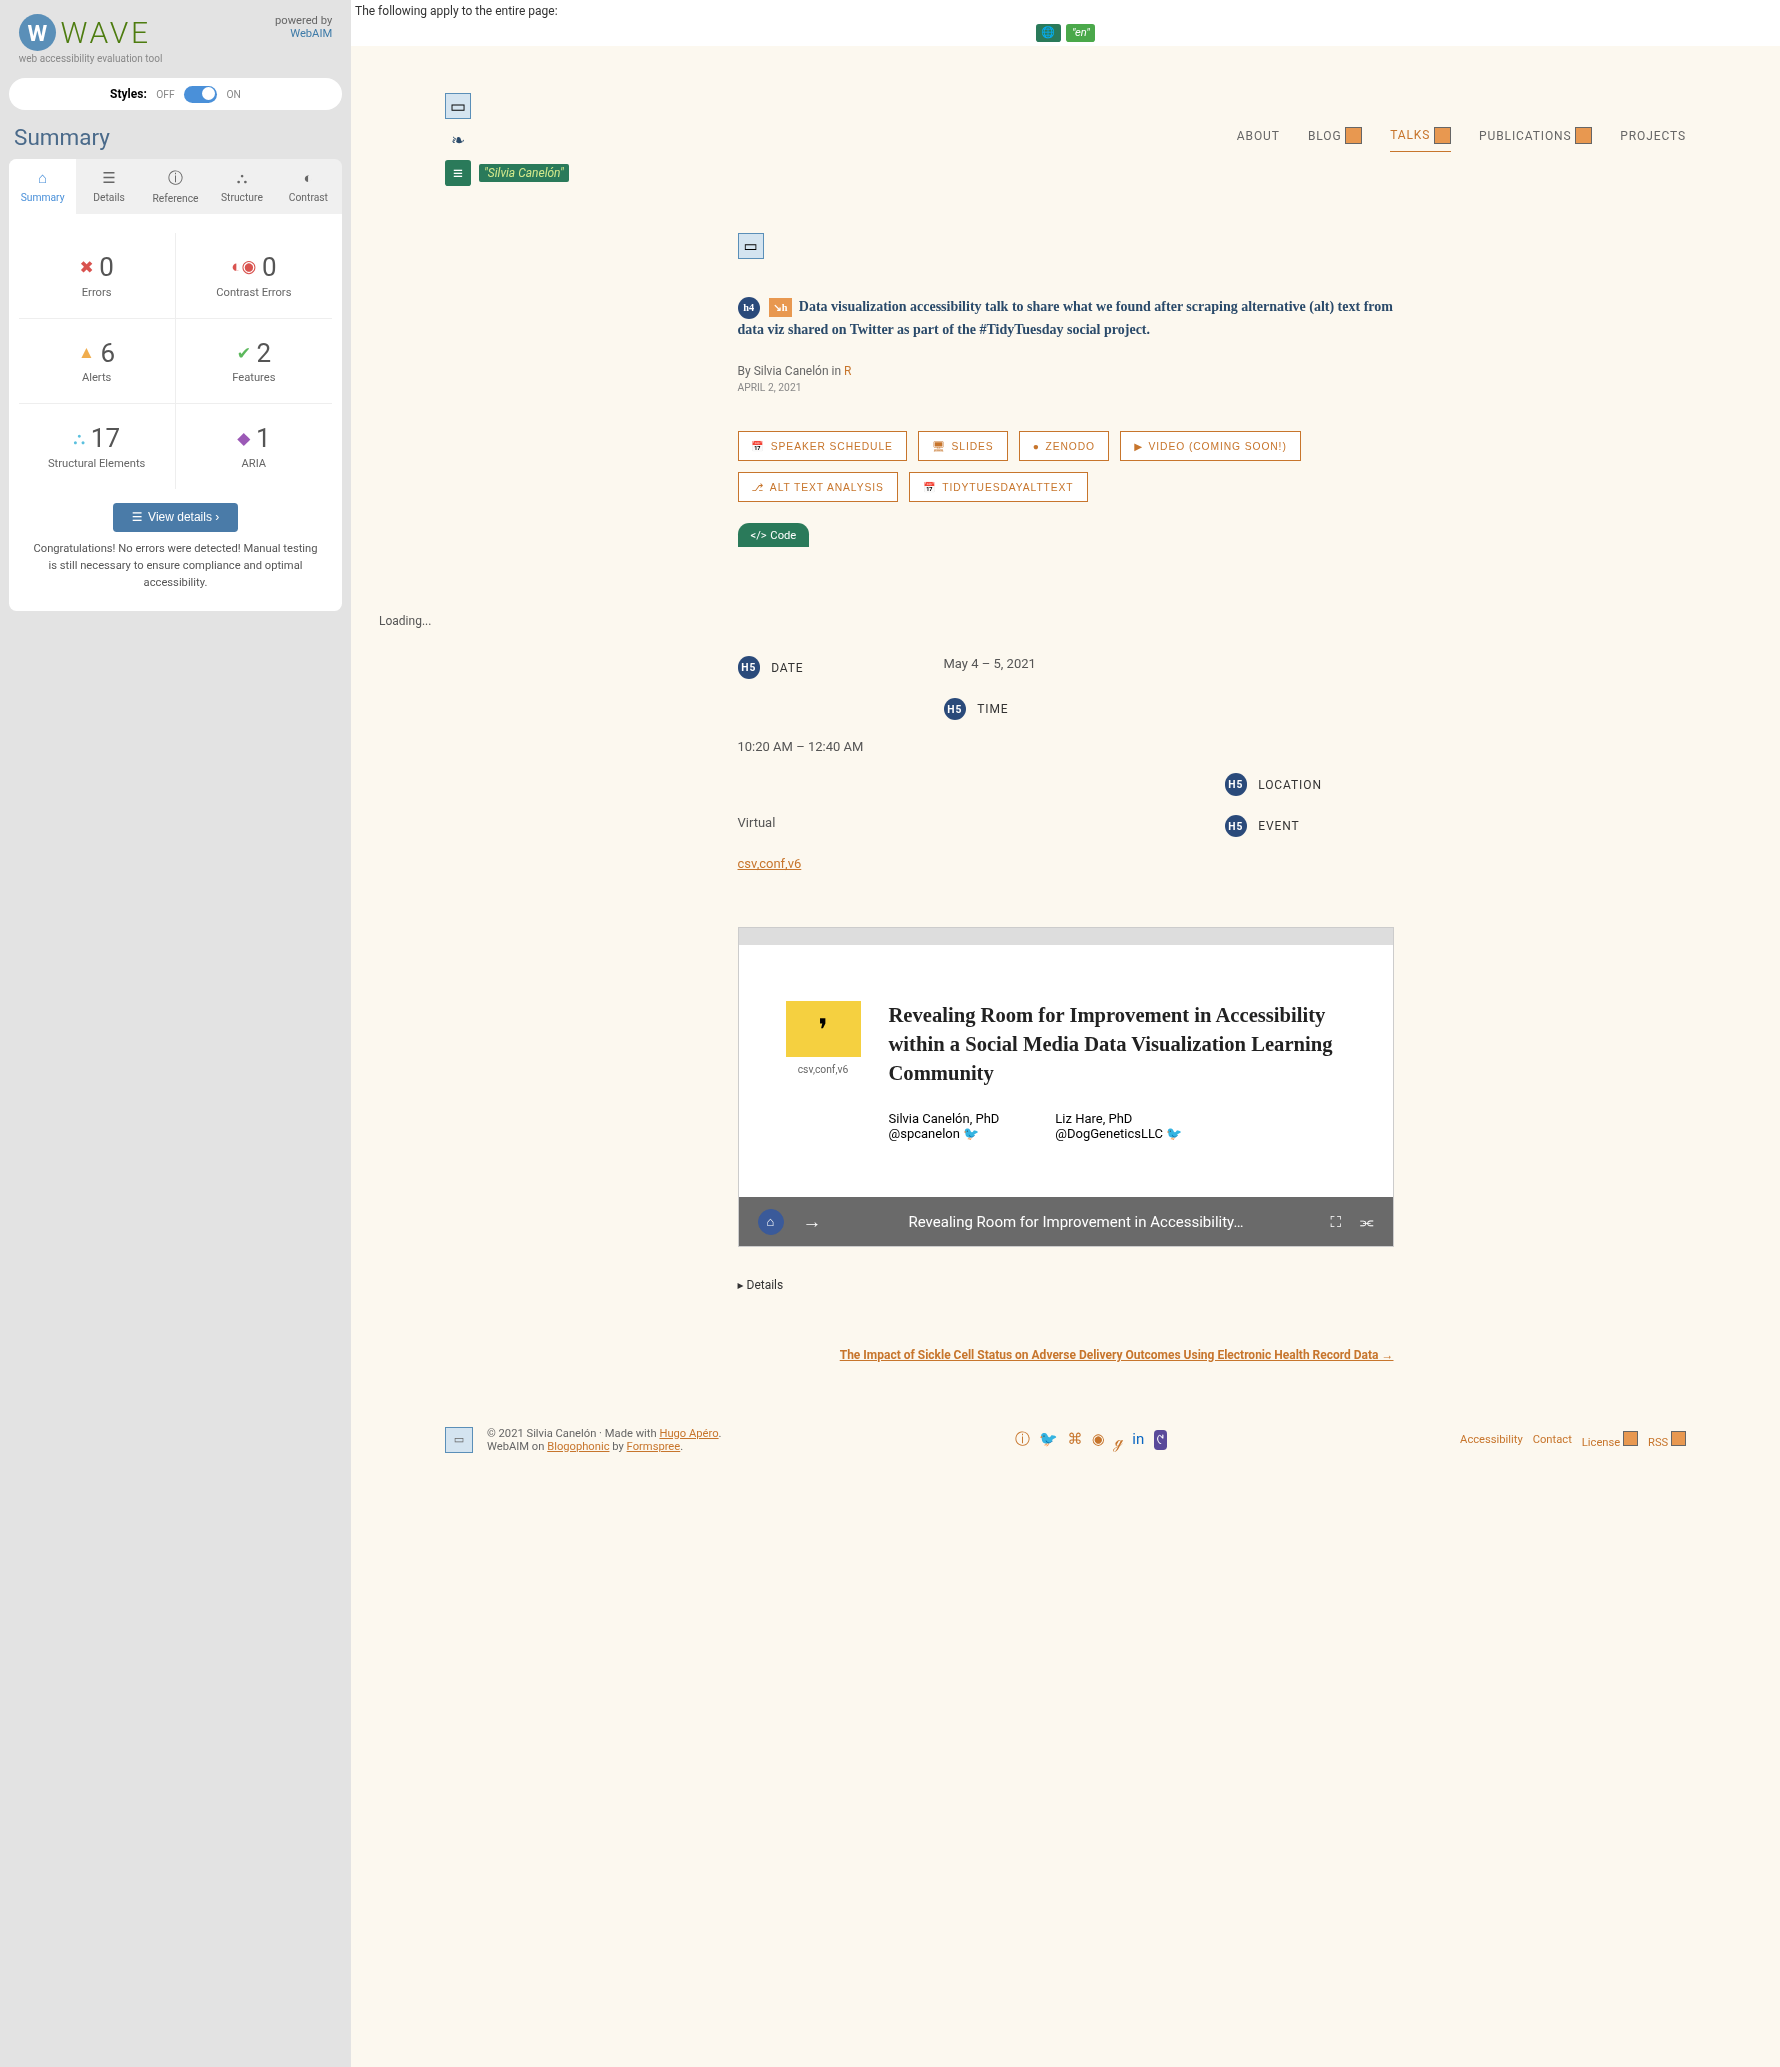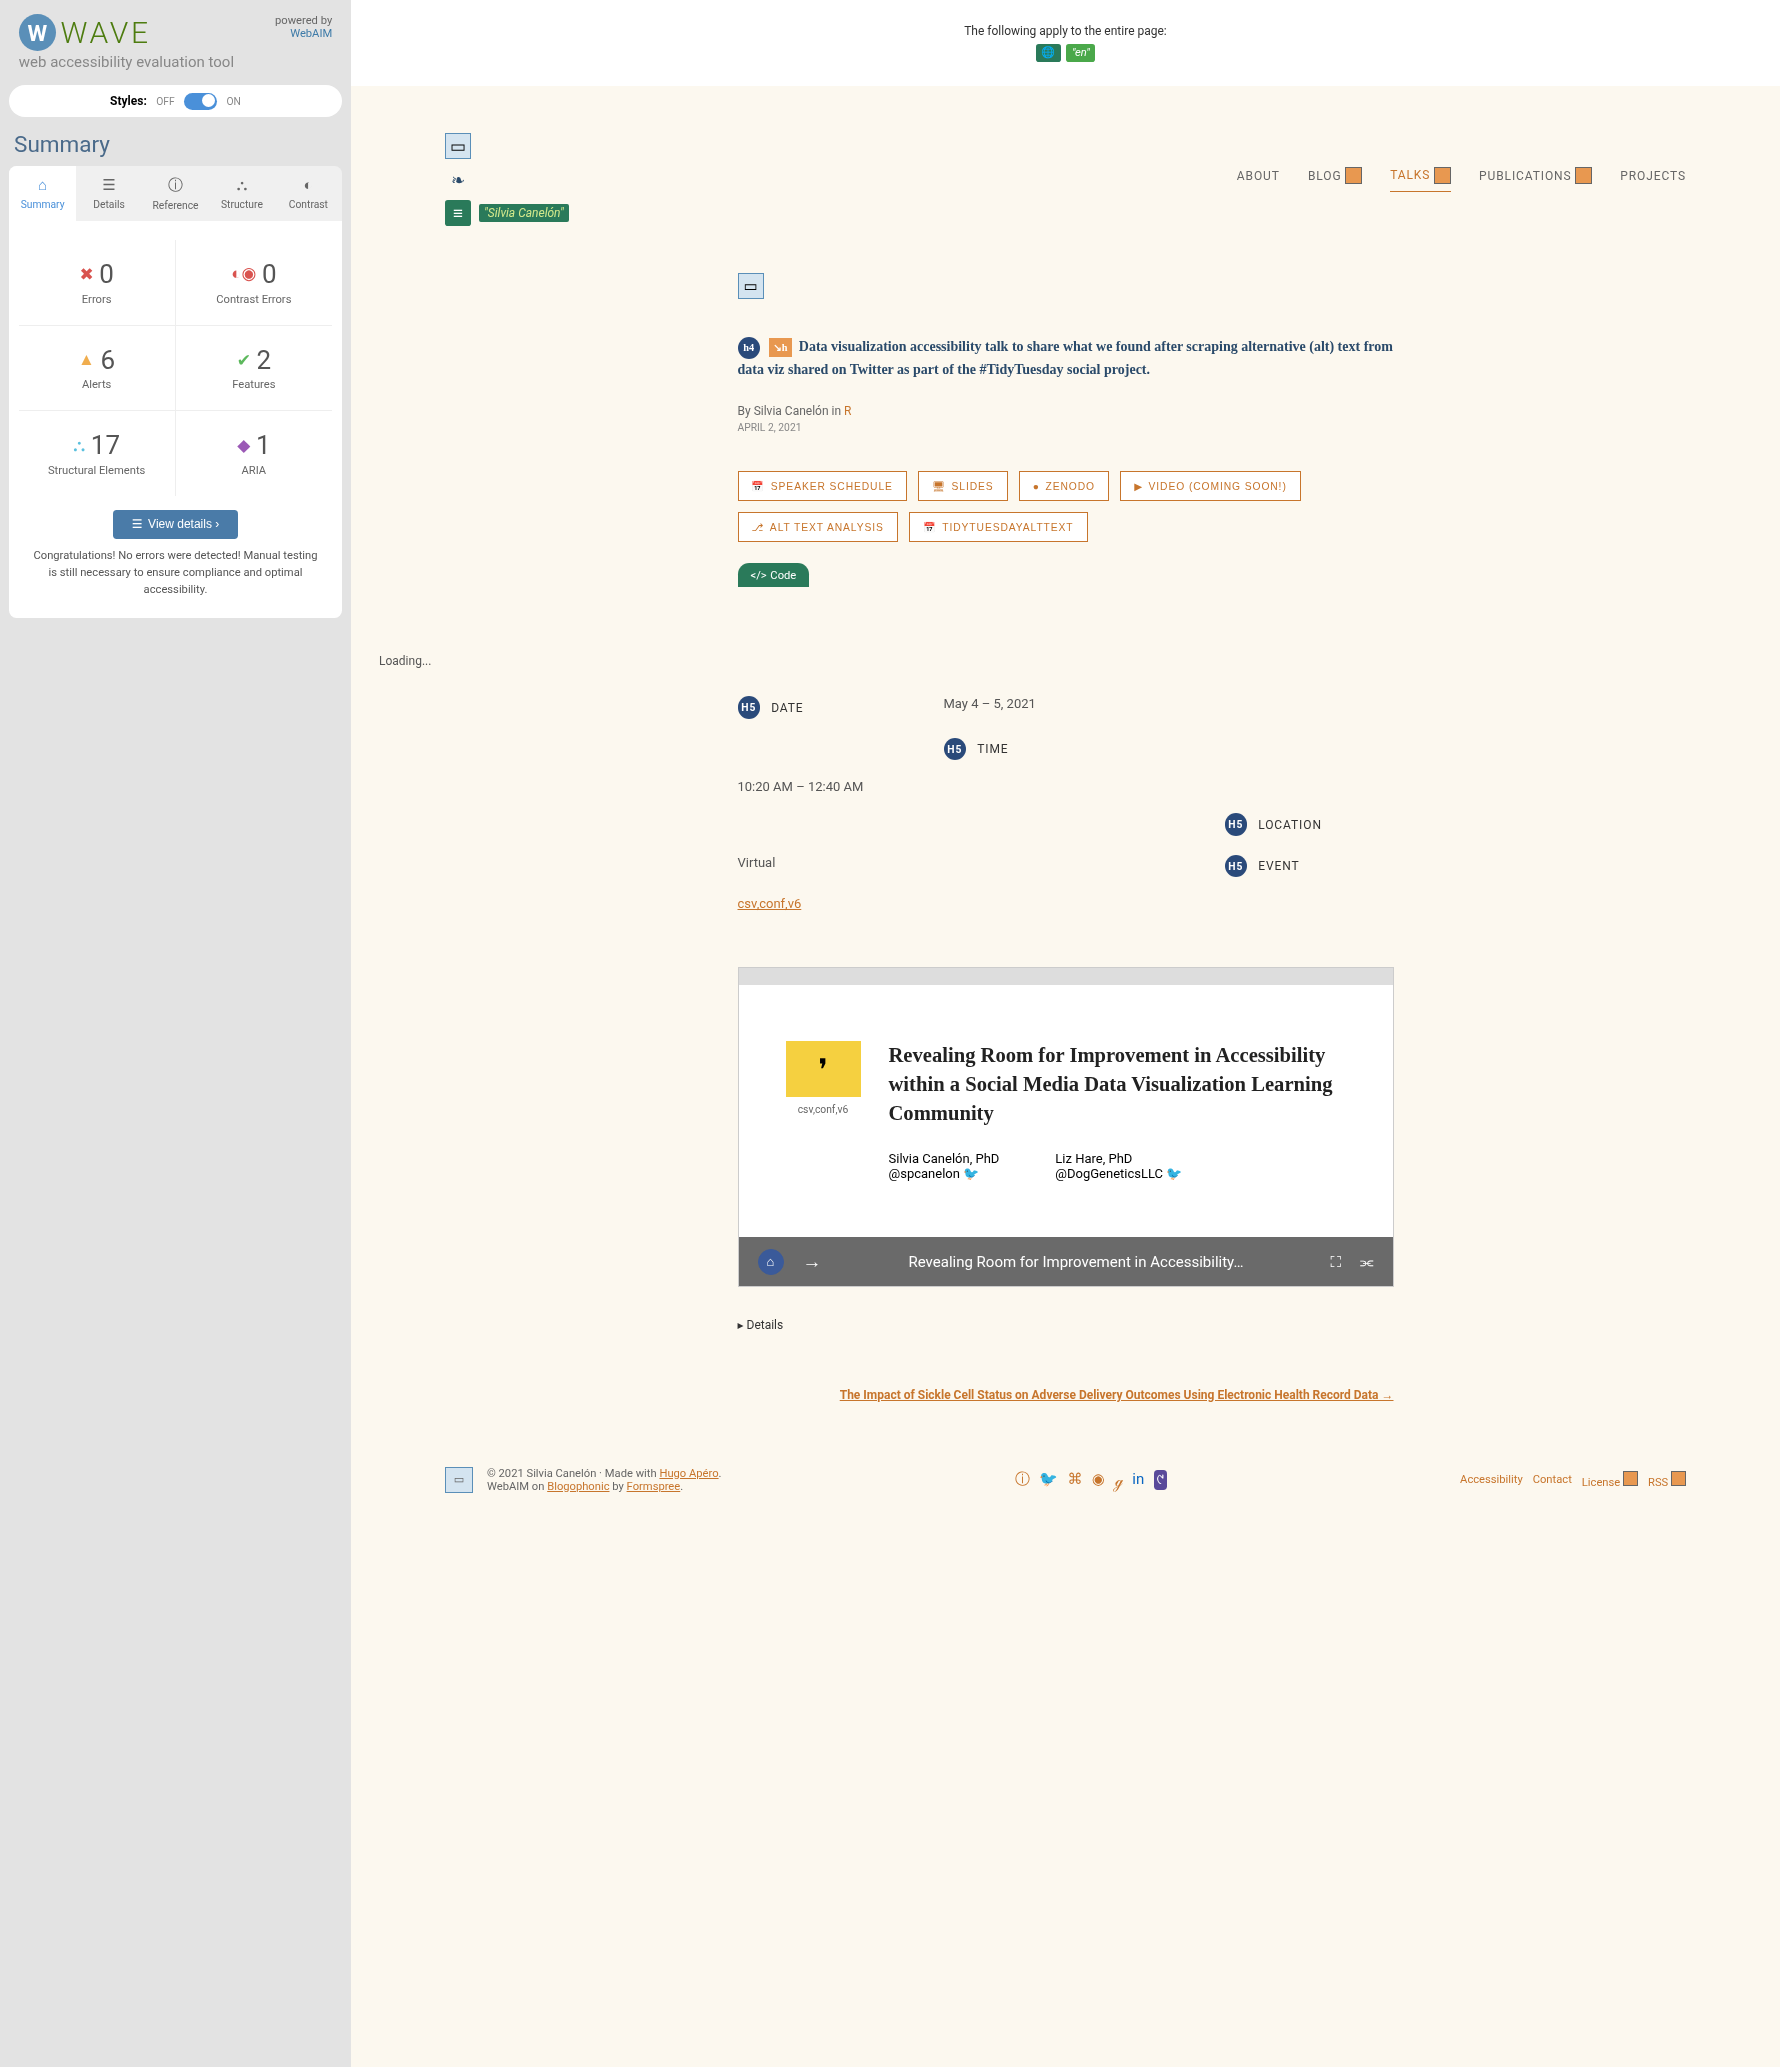--- a/index.html
+++ b/index.html
@@ -39,7 +39,7 @@
 .view-details{display:block;margin:14px auto 9.4px;background:#4a7ba8;color:#fff;border:none;padding:7.5px 19px;border-radius:3.7px;font-size:12px;cursor:pointer}
 .congrats{font-size:11.2px;color:#555;text-align:center;padding:0 9.4px;line-height:1.5}
 .main{flex:1;background:#fcf8ef;position:relative}
-.top-strip{background:#fff;text-align:center;padding:24px;font-size:12px;color:#333}
+.top-strip{background:#fff;padding:4px;font-size:12px;color:#333}
 .lang-badges{display:flex;justify-content:center;gap:5.6px;margin-top:5.6px}
 .badge{display:inline-block;padding:2.8px 5.6px;border-radius:2.8px;font-size:11.2px;color:#fff}
 .badge-globe{background:#2a7a5a}

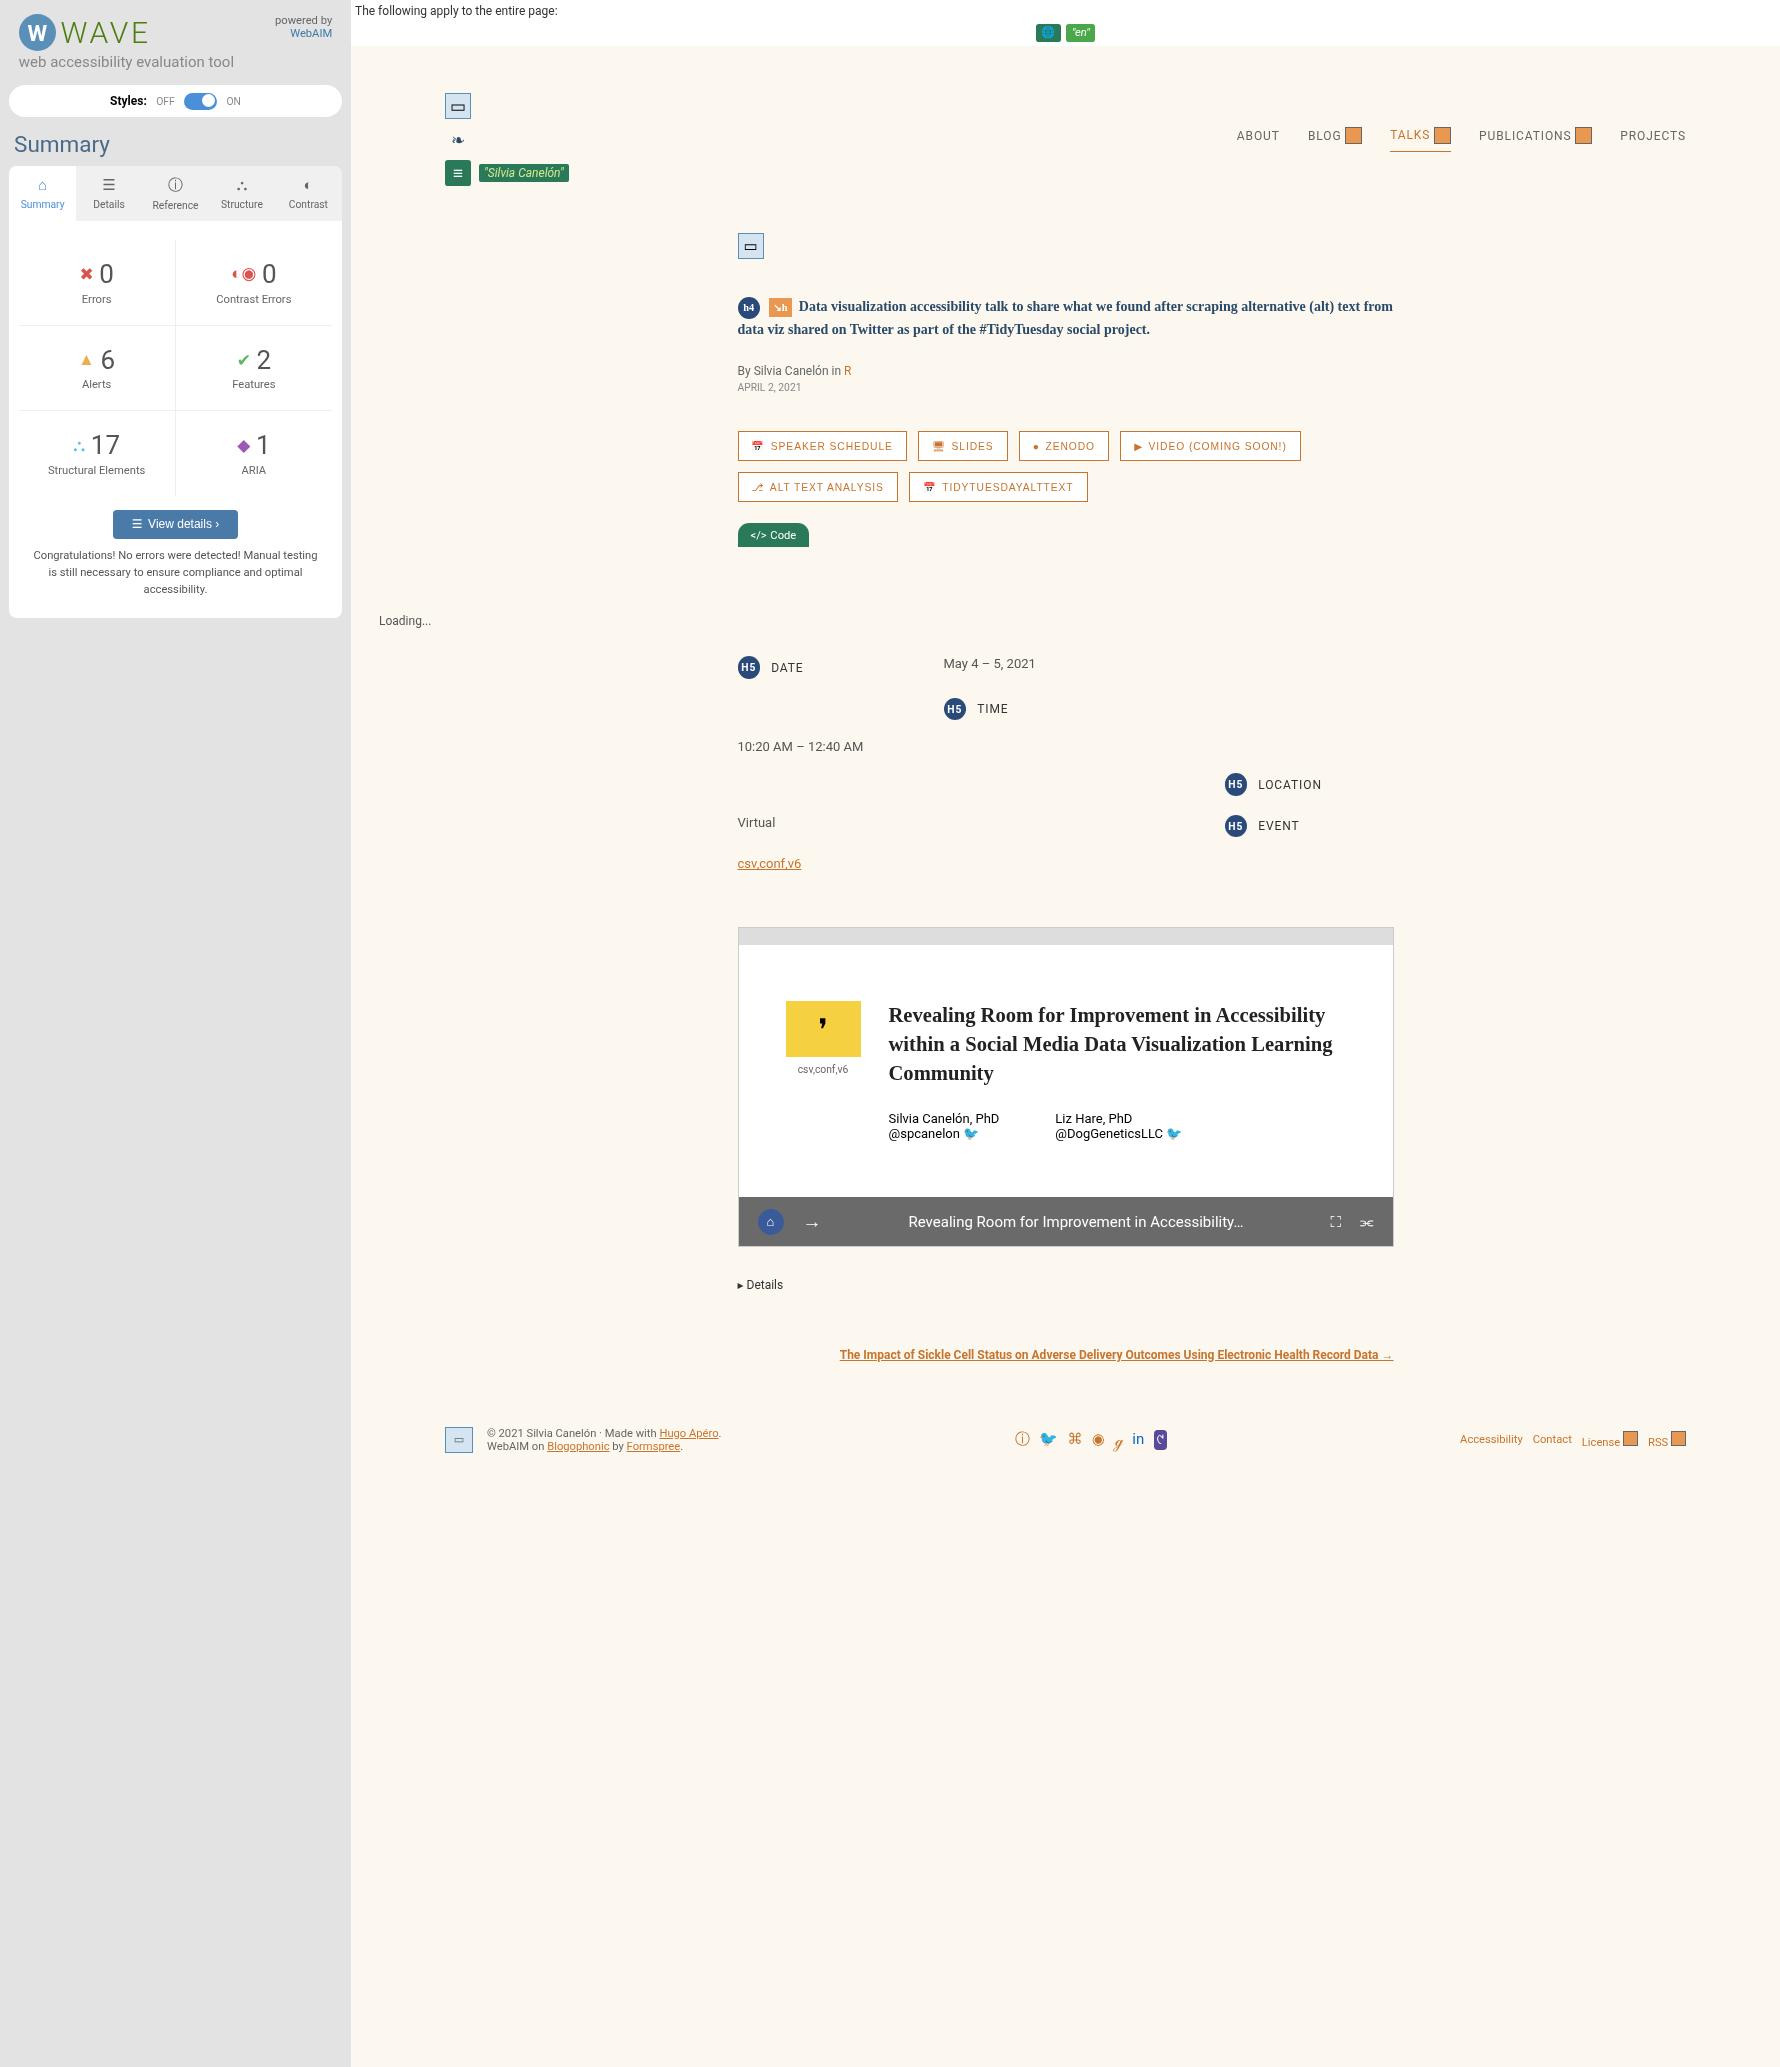--- a/index.html
+++ b/index.html
@@ -11,7 +11,7 @@
 .wave-logo-main{display:flex;align-items:center;gap:4.7px}
 .wave-w{width:37px;height:37px;background:#5a8fb8;border-radius:50%;display:flex;align-items:center;justify-content:center;color:#fff;font-weight:bold;font-size:22.5px}
 .wave-text{font-size:30px;font-weight:300;color:#4d7c0f;letter-spacing:2.8px}
-.wave-subtitle{font-size:15px;color:#888;margin-top:1.9px}
+.wave-subtitle{font-size:10px;color:#888;margin-top:1.9px}
 .powered-by{text-align:right;font-size:11.2px;color:#666}
 .powered-by a{color:#3e7ba8;text-decoration:none}
 .styles-bar{background:#fff;border-radius:19px;padding:7.5px 19px;margin:9.4px 0;display:flex;align-items:center;justify-content:center;gap:9.4px;font-size:12px}

